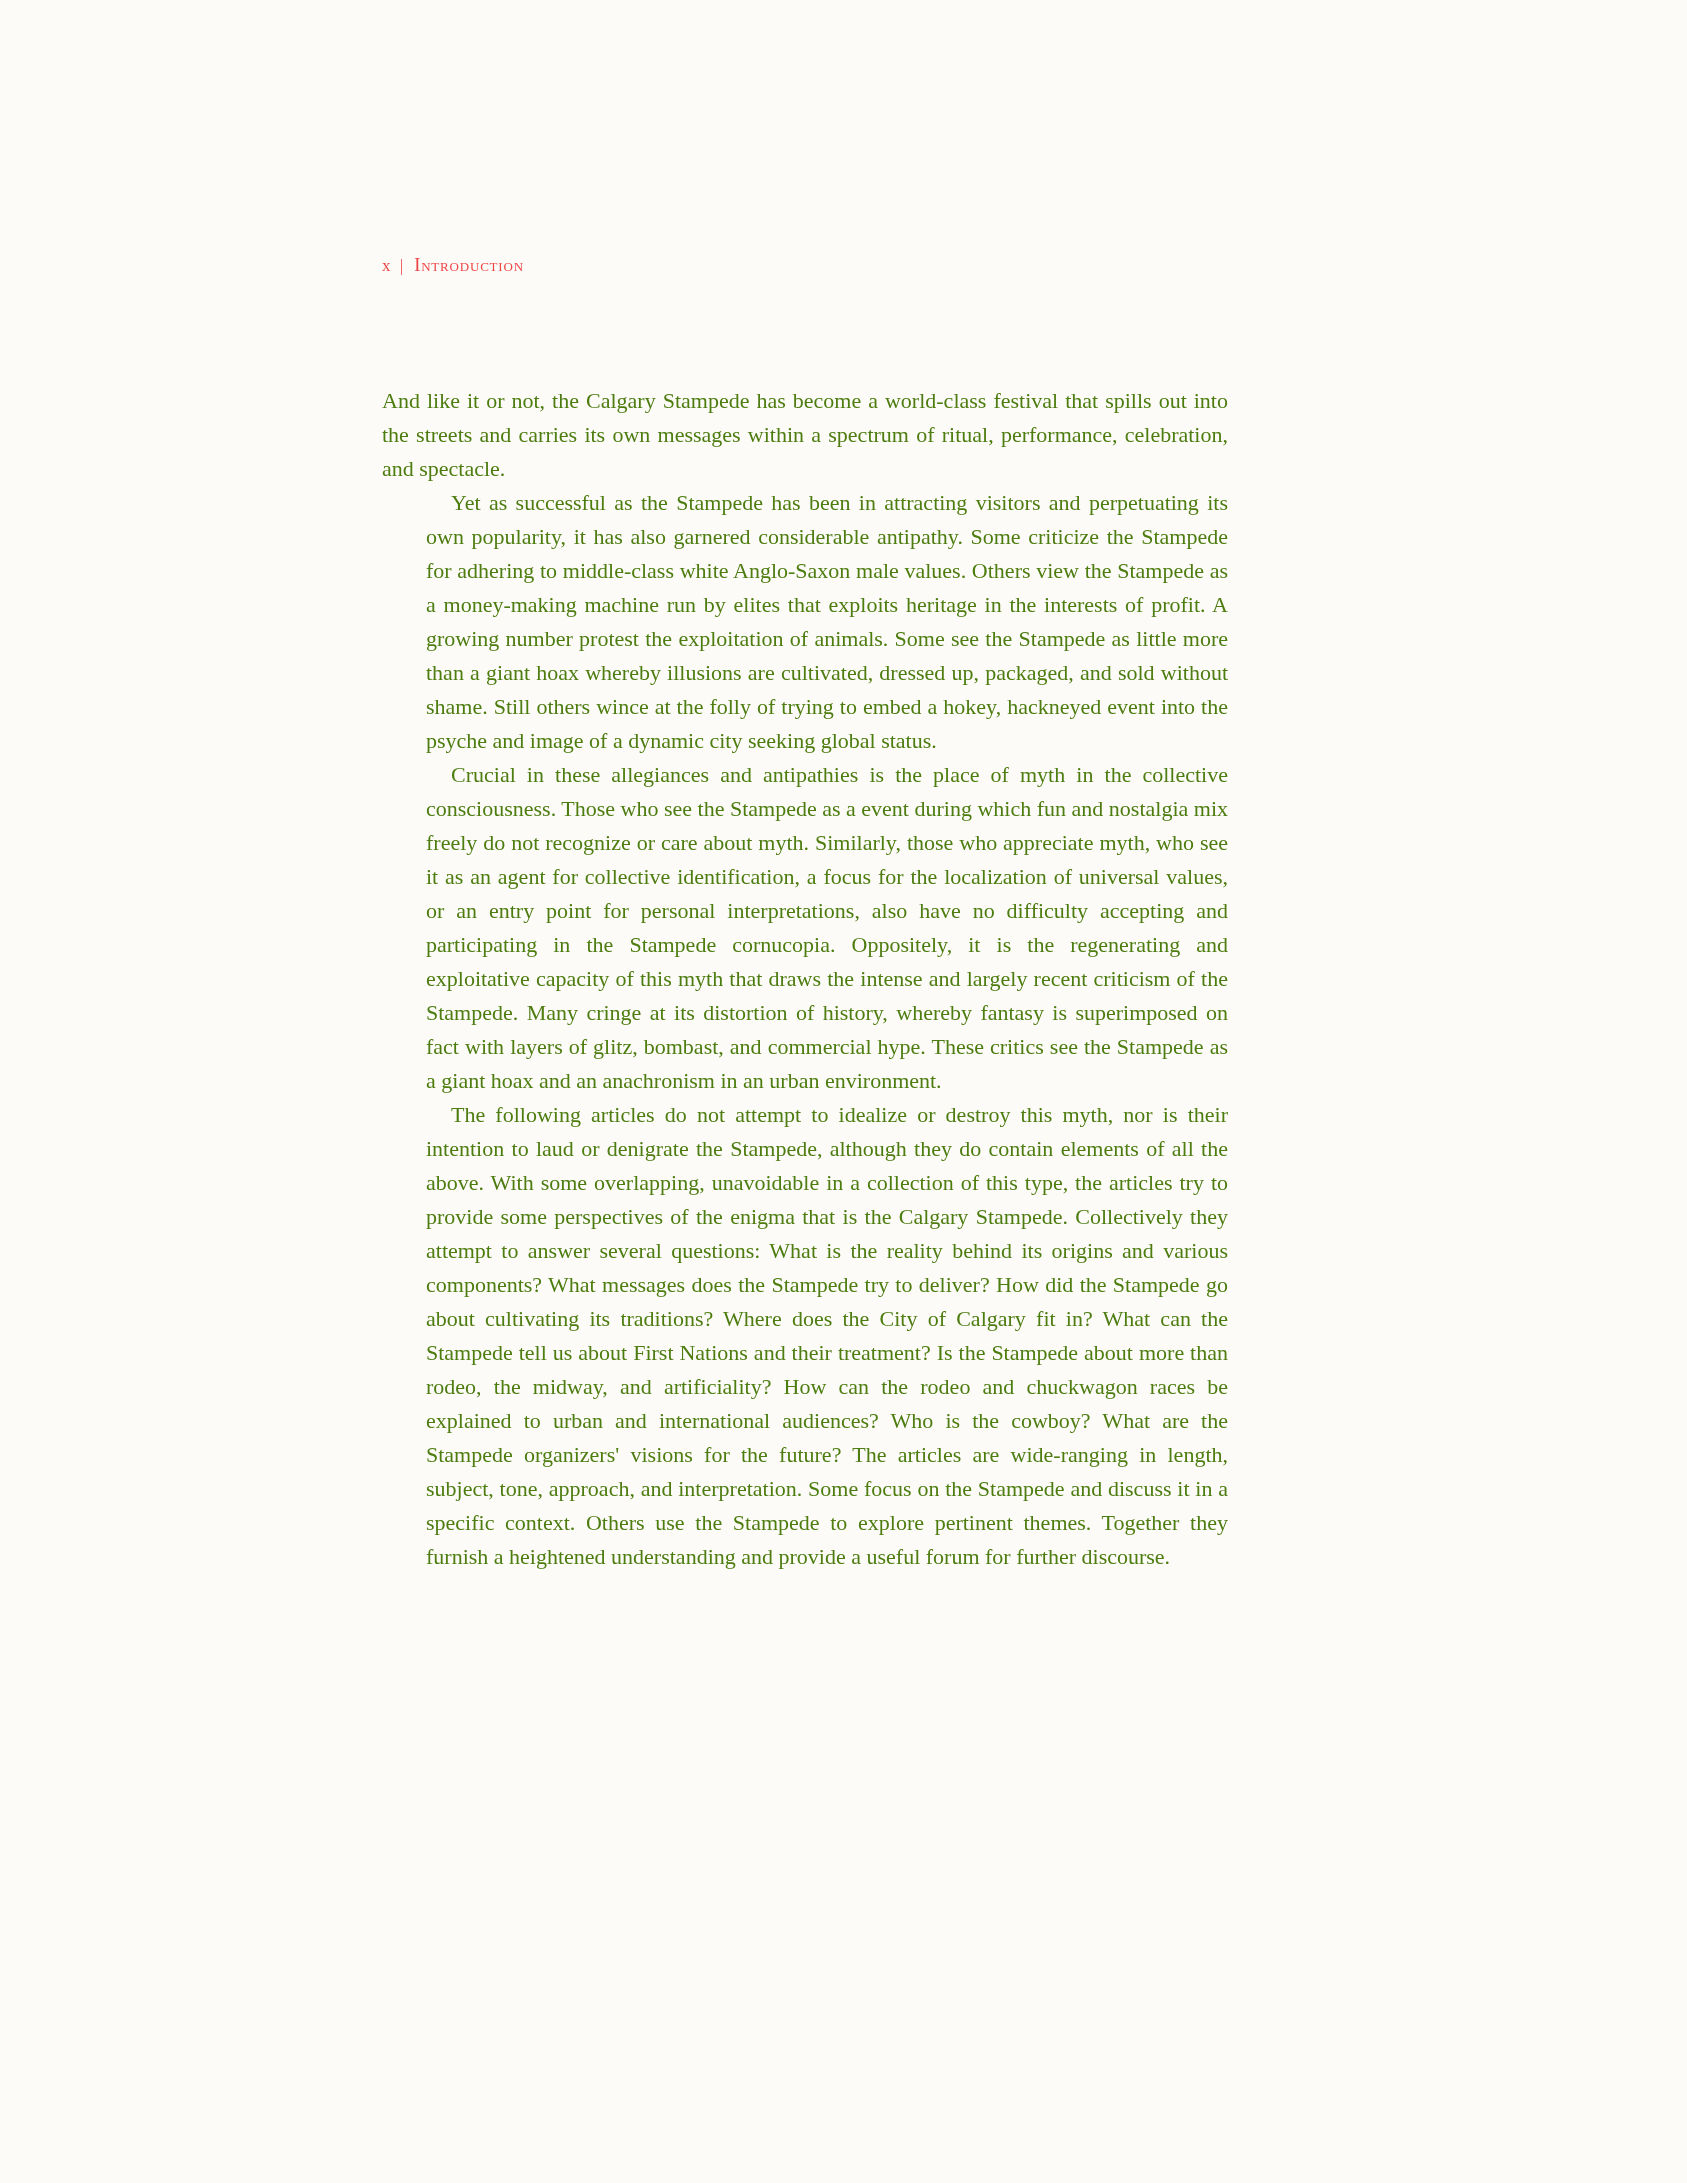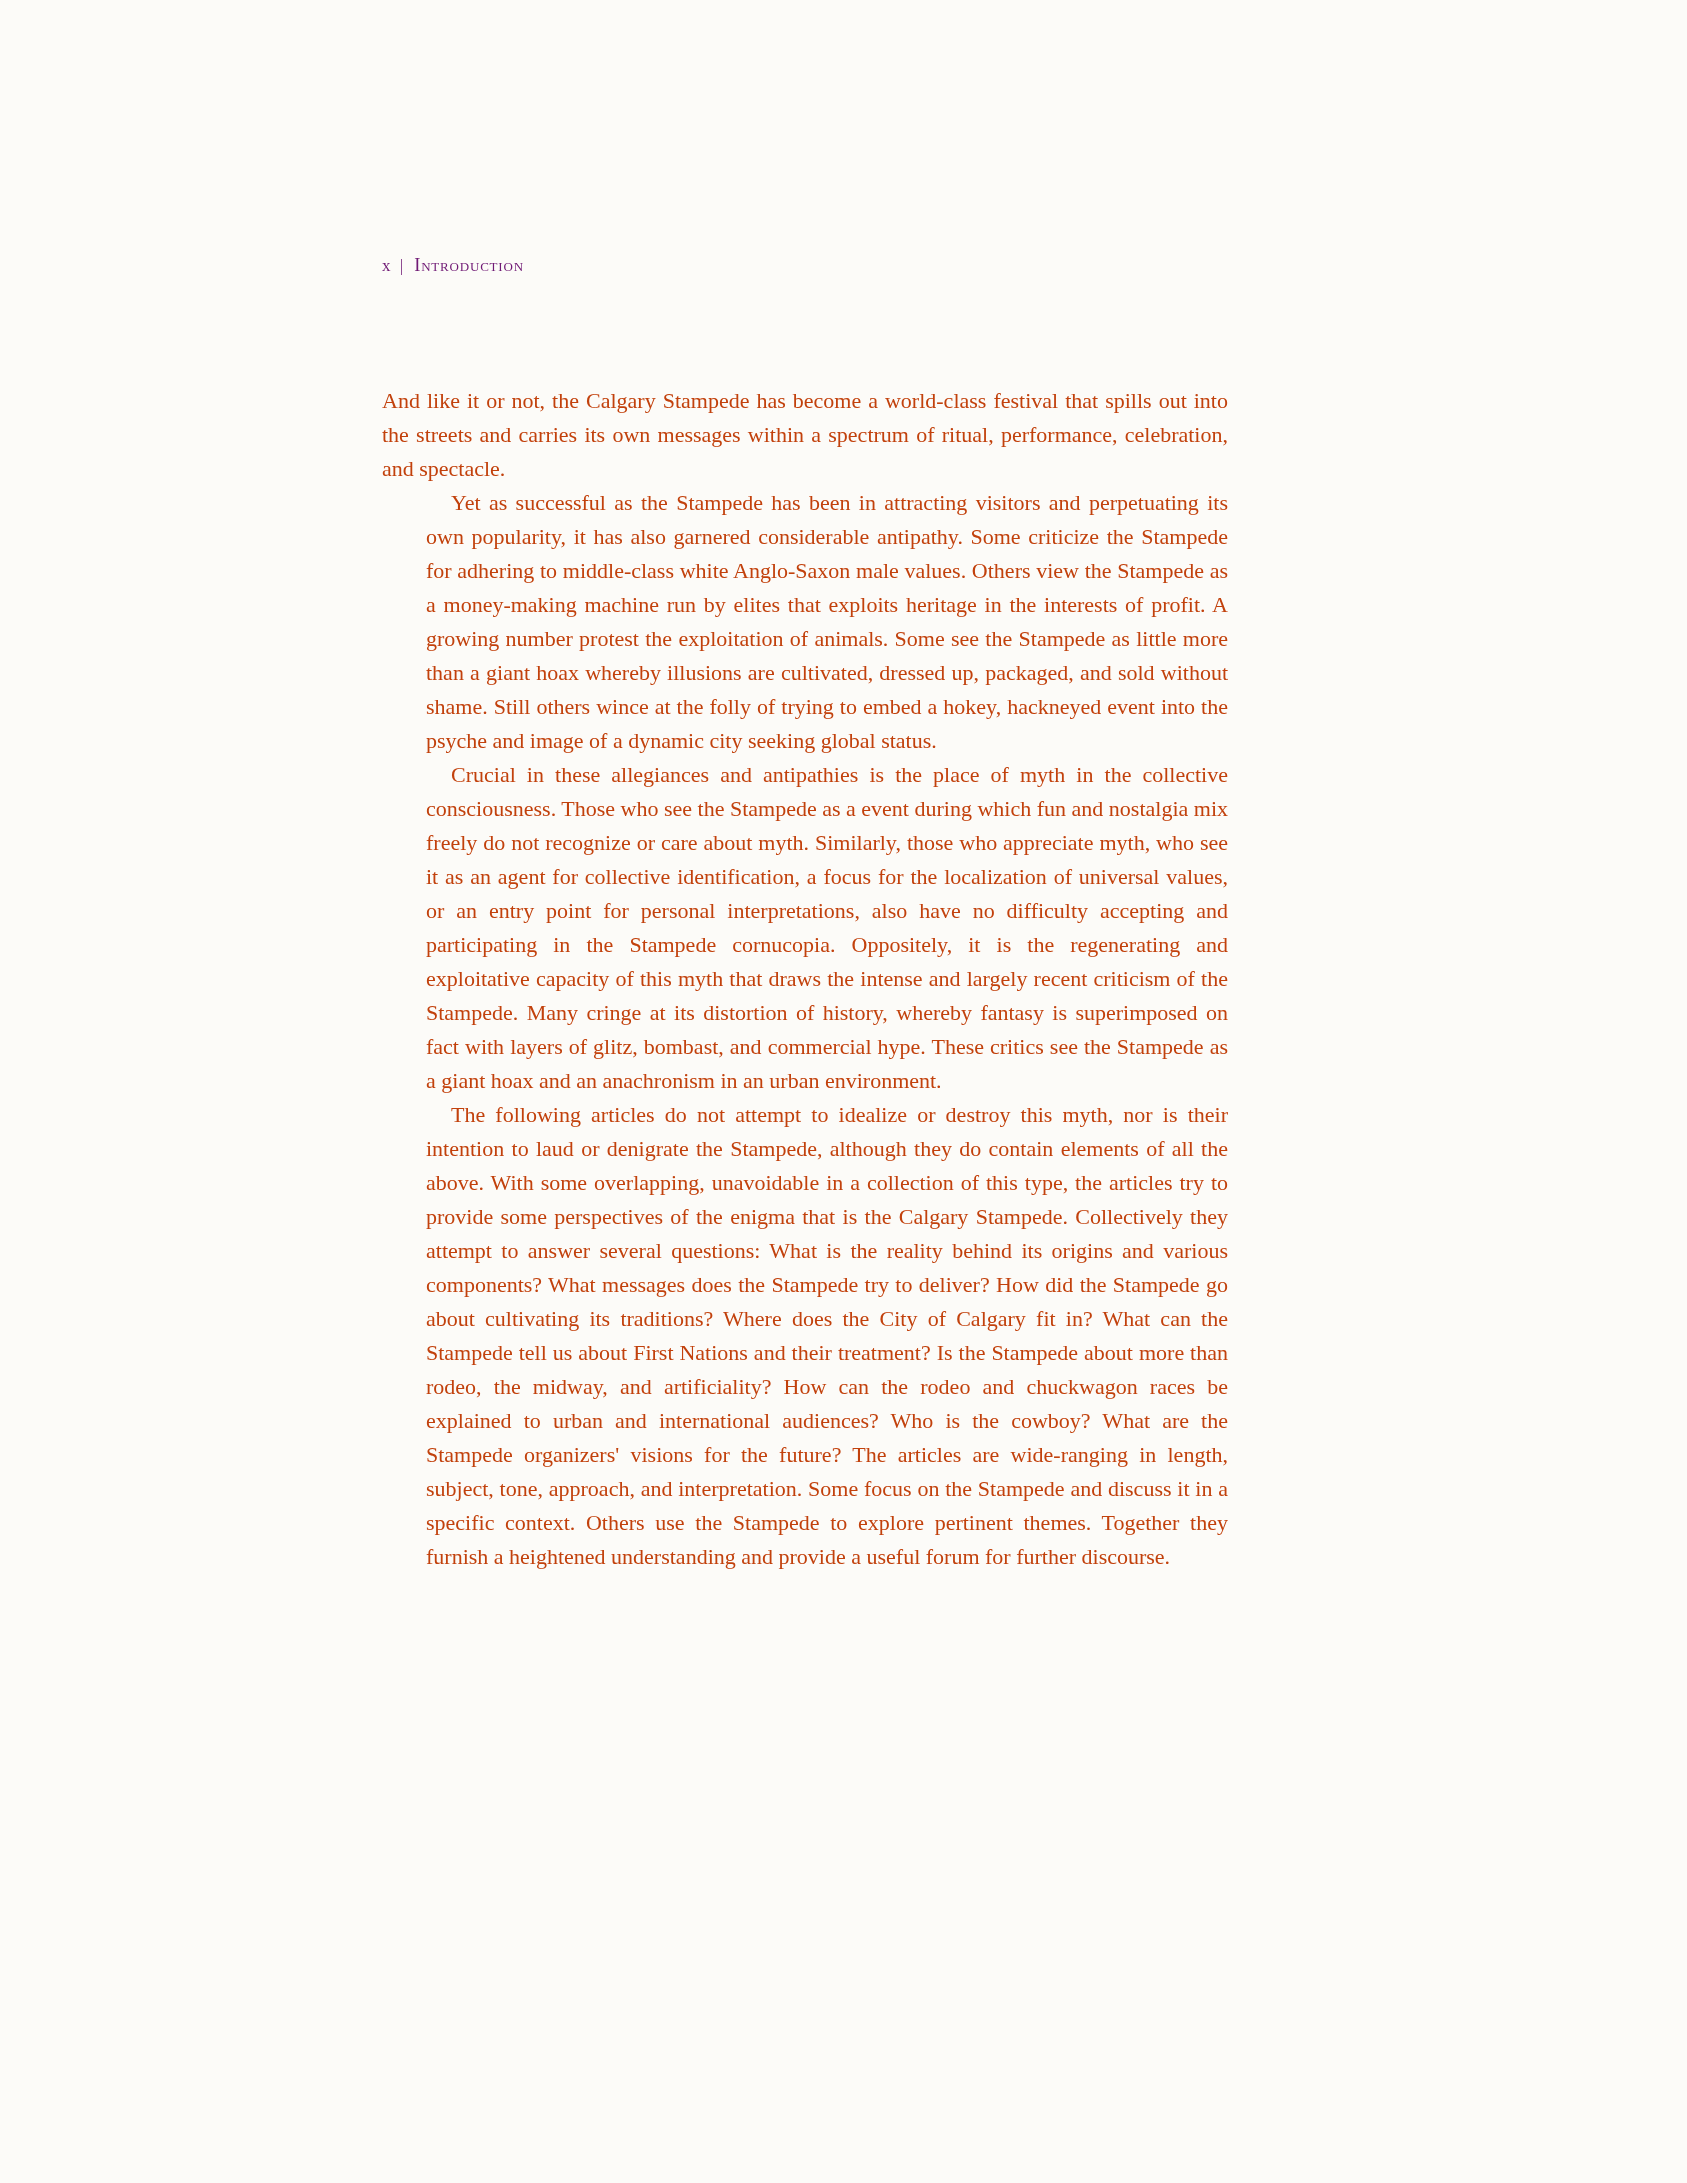--- a/index.html
+++ b/index.html
@@ -44,7 +44,7 @@
     top: 255px;
     font-size: 17px;
     letter-spacing: 0.3px;
-    color: #701a75;
+    color: #ef4444;
     white-space: nowrap;
   }
   .running-head .folio {

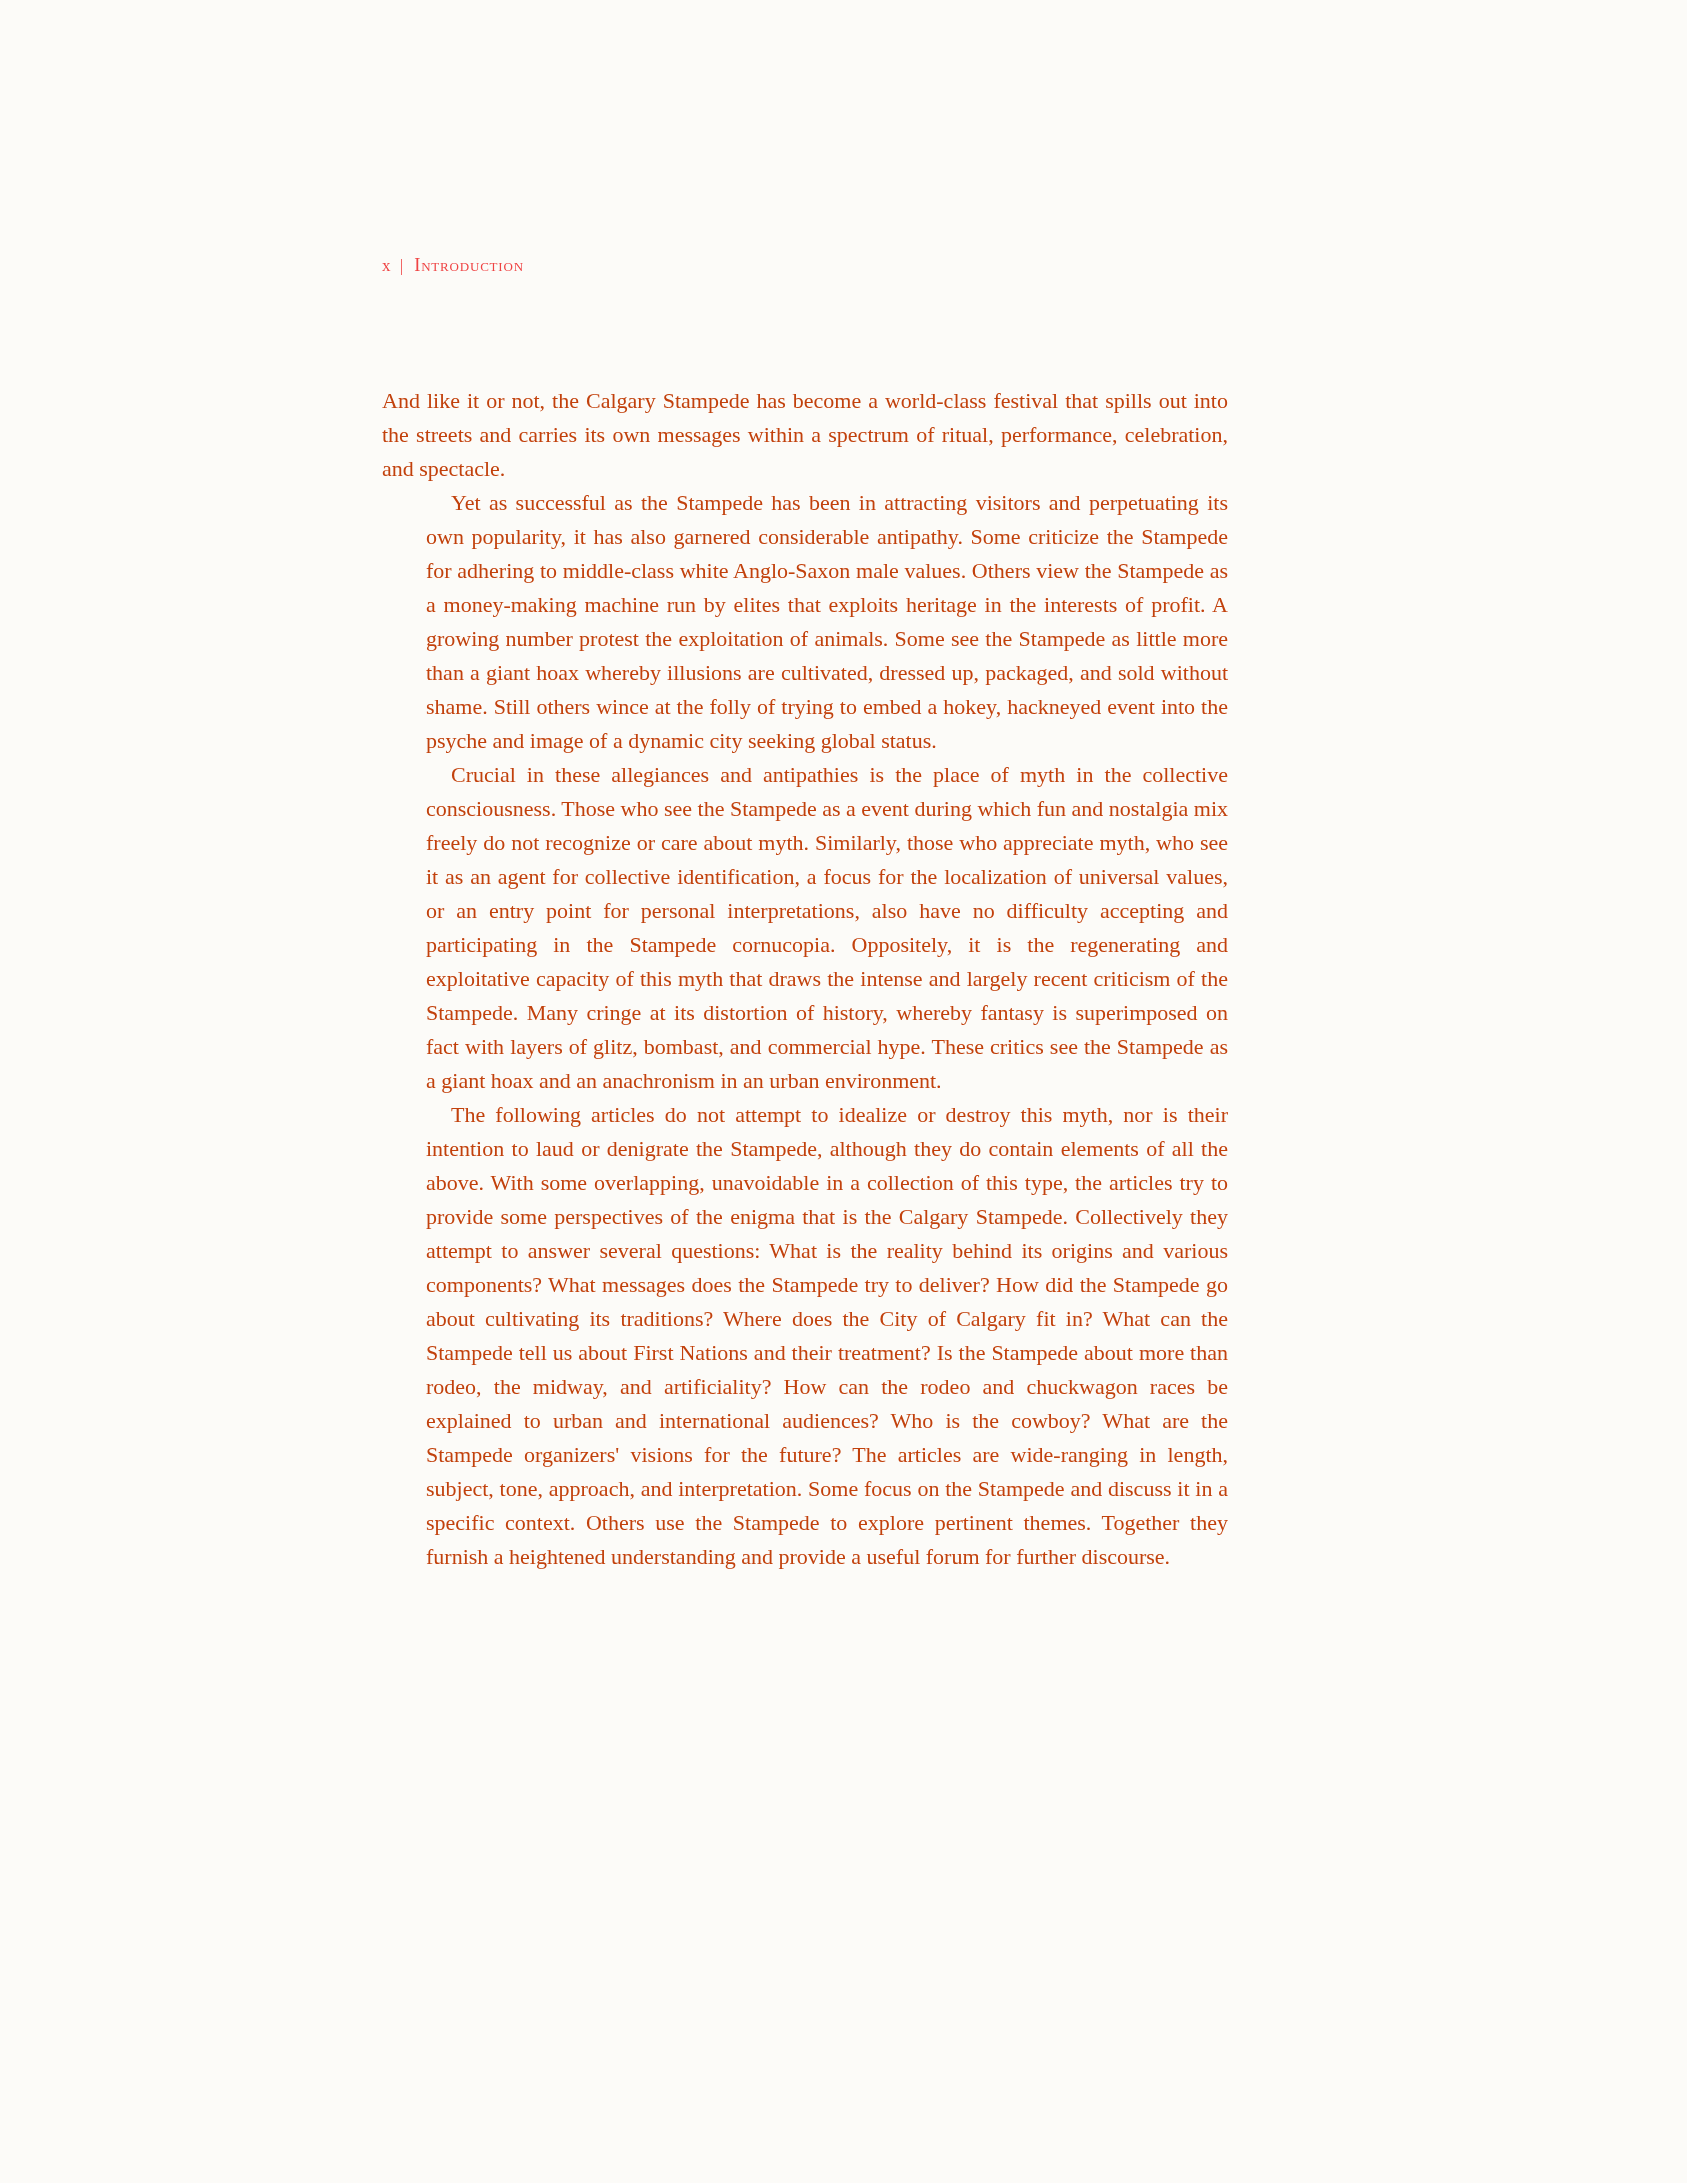--- a/index.html
+++ b/index.html
@@ -75,7 +75,7 @@
     text-align: justify;
     text-justify: inter-word;
     hyphens: manual;
-    color: #c2410c;
+    color: #4d7c0f;
   }
   .textblock p + p {
     text-indent: 25px;

